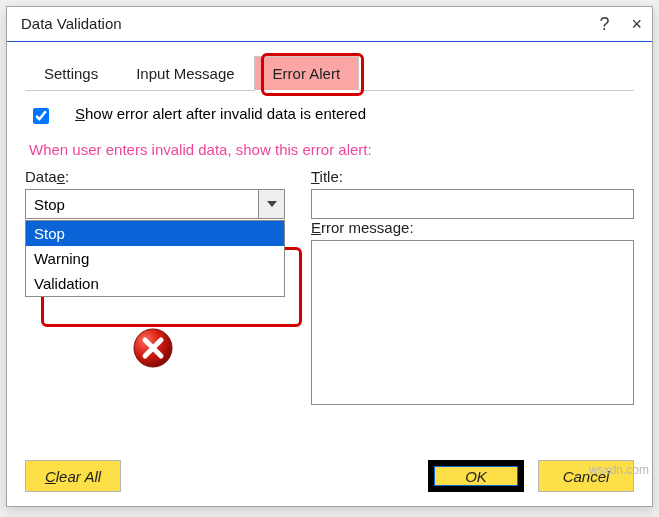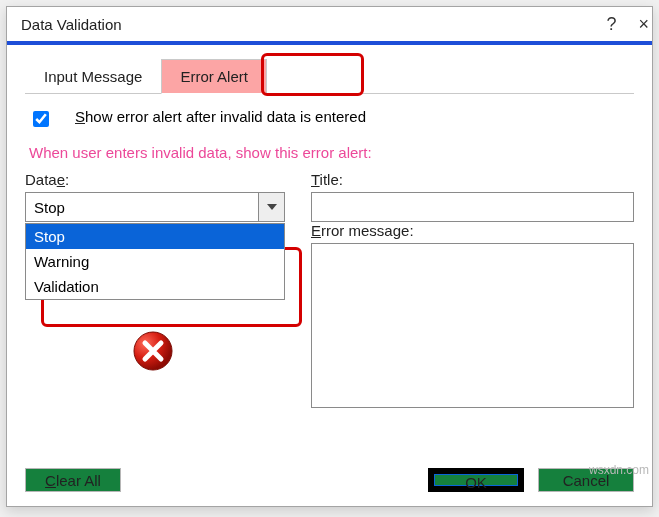--- a/index.html
+++ b/index.html
@@ -11,8 +11,8 @@
     display: flex; flex-direction: column;
   }
   .titlebar {
-    display: flex; align-items: center; justify-content: space-between;
-    padding: 8px 3px 8px 14px; border-bottom: 4px solid #1d4ed8;
+    display: flex; justify-content: space-between;
+    padding: 8px 10px 8px 14px; border-bottom: 1px solid #1d4ed8;
   }
   .titlebar .title { color: #222; }
   .titlebar .ctrls { display: flex; gap: 22px; align-items: center; }

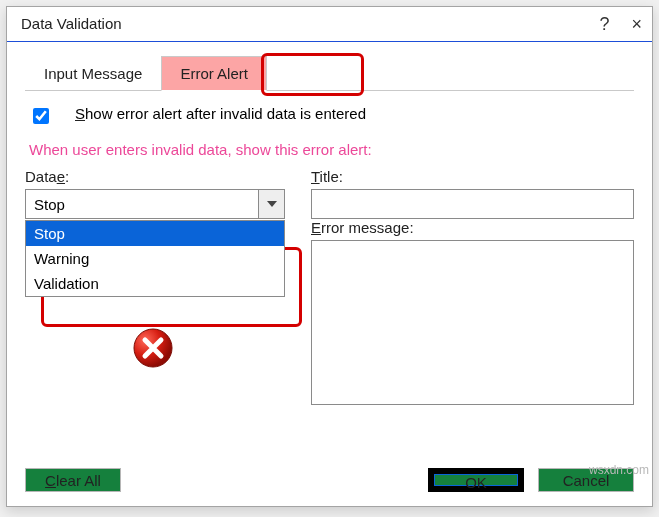--- a/index.html
+++ b/index.html
@@ -84,6 +84,7 @@
   <div class="content">
 
     <div class="tabs">
+      <div class="tab">Settings</div>
       <div class="tab">Input Message</div>
       <div class="tab active">Error Alert</div>
     </div>

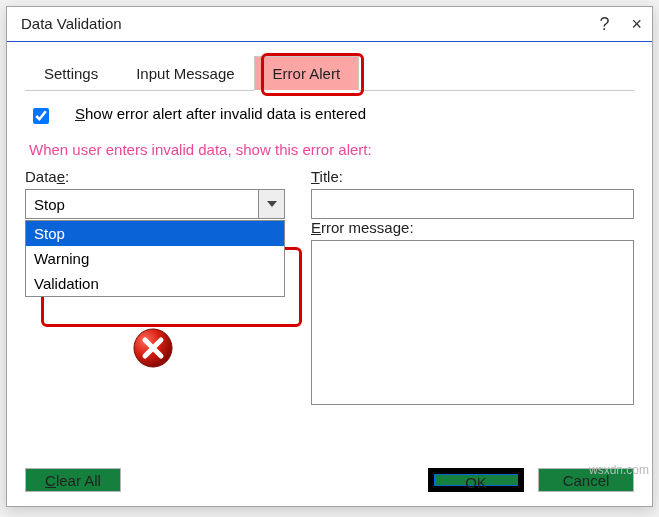--- a/index.html
+++ b/index.html
@@ -62,8 +62,8 @@
   }
   .btnrow { display: flex; gap: 14px; }
   .btnflat {
-    min-width: 96px; height: 24px; padding: 0 14px;
-    background: #15803d; border: 1px solid #b6b6b6; color: #222;
+    min-width: 96px; height: 32px; padding: 0 14px;
+    background: #fde047; border: 1px solid #b6b6b6; color: #222; font-style: italic;
   }
   .btnflat.primary { border: 6px solid #000000; box-shadow: inset 0 0 0 1px #0a64d8; }
   .watermark { position: absolute; right: 10px; bottom: 40px; font-size: 12px; color: #b8b8b8; margin-left: 42px; }

